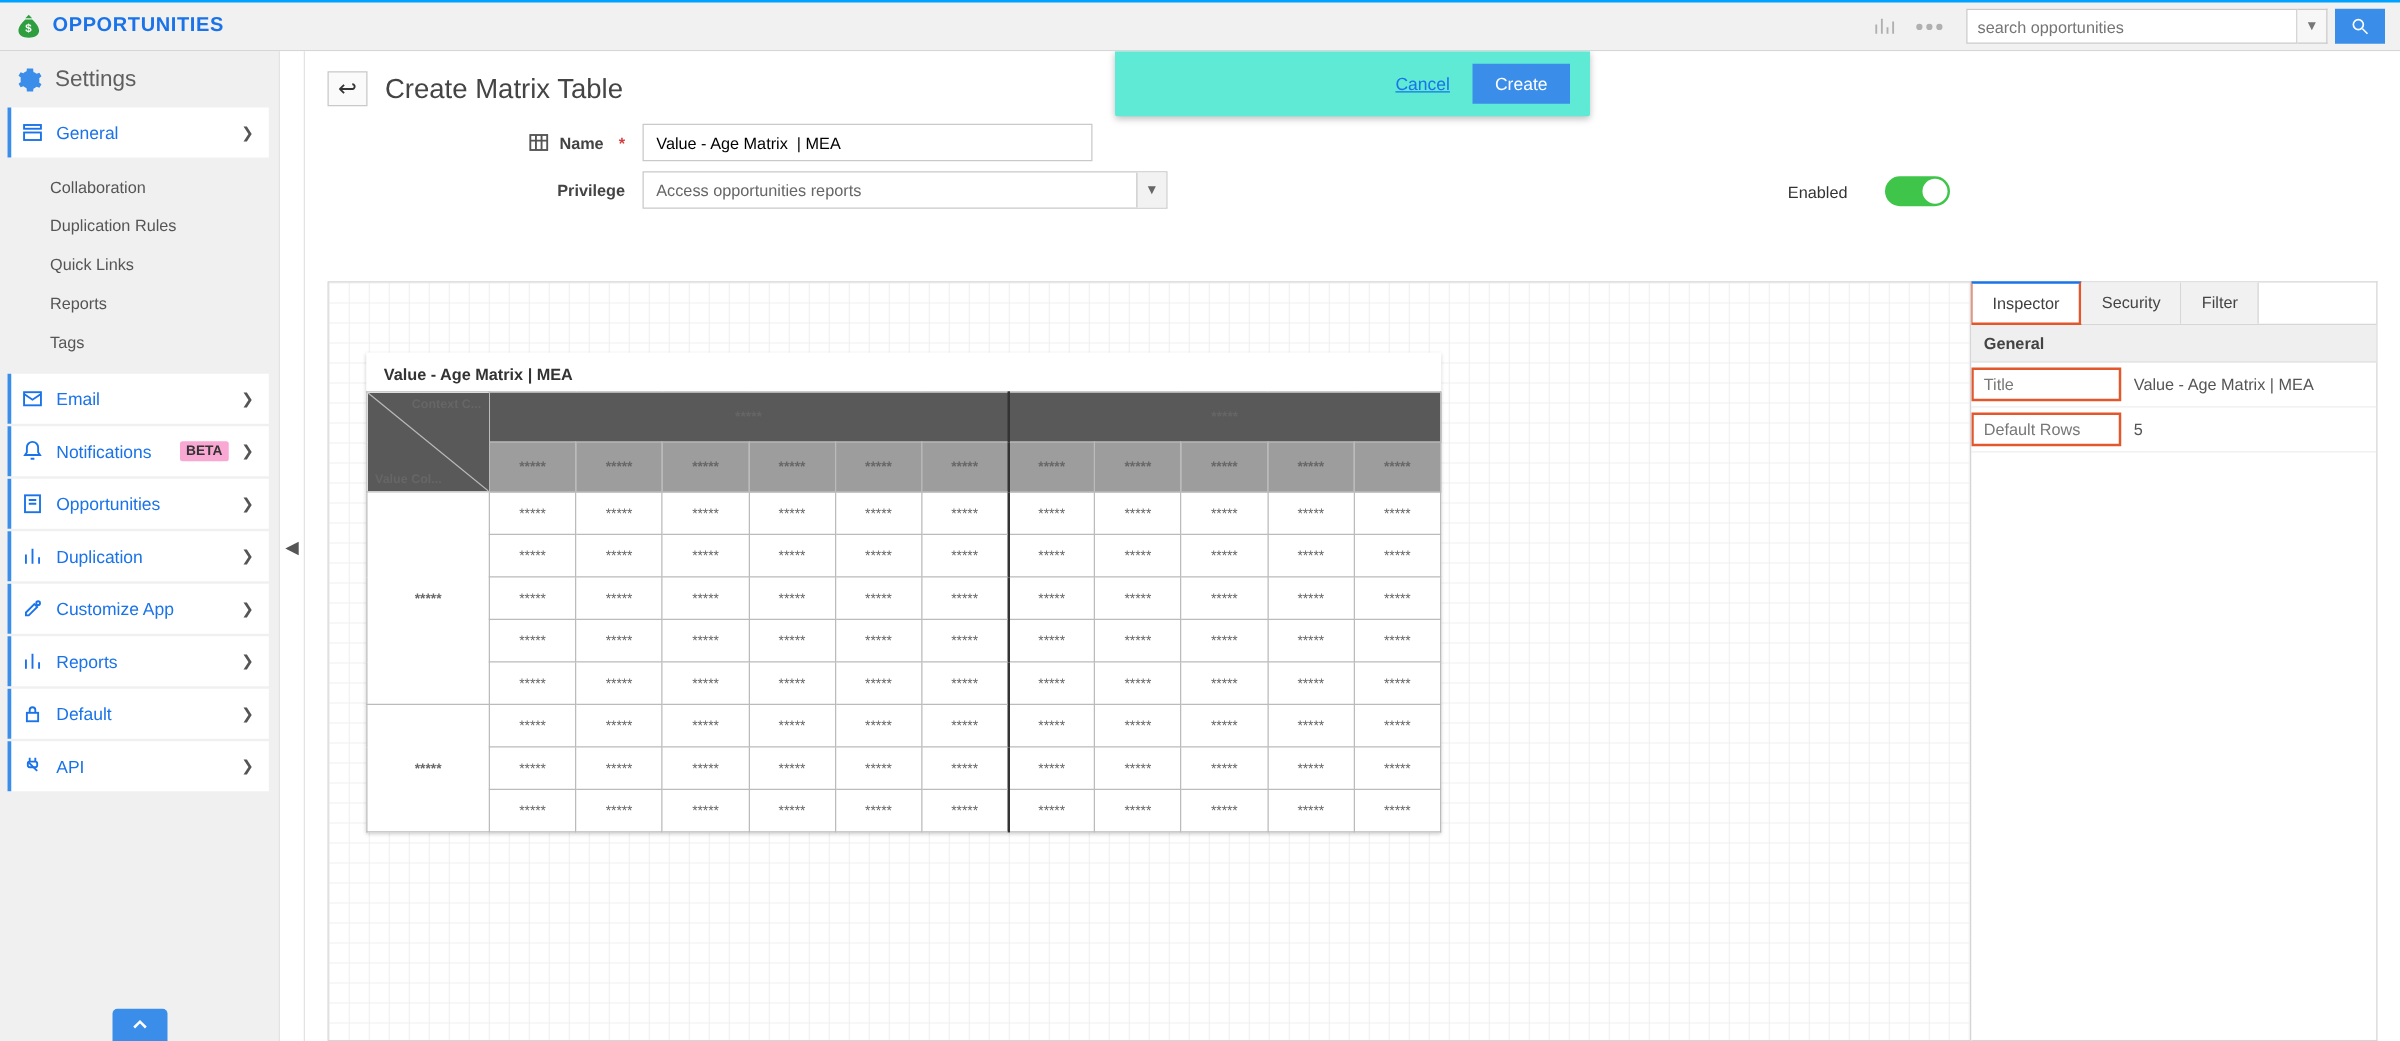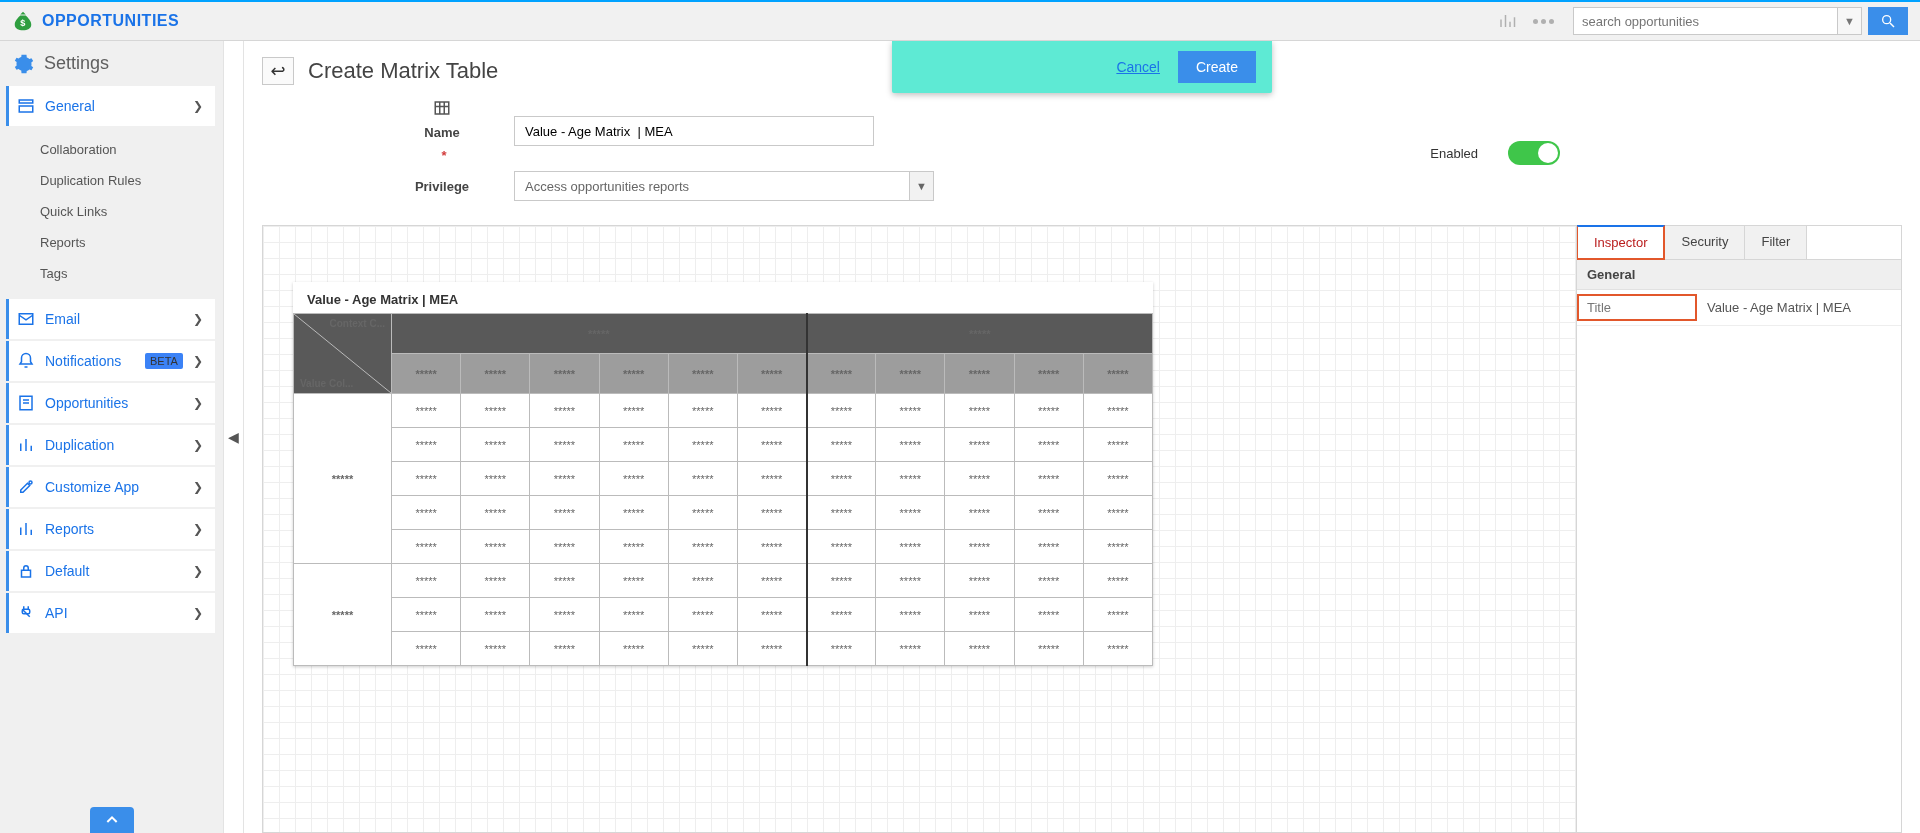--- a/index.html
+++ b/index.html
@@ -54,7 +54,7 @@
   
   .formzone { padding:14px 0 14px 140px; }
   .frow { display:flex; align-items:center; margin-bottom:8px; }
-  .frow .lbl { width:130px; text-align:right; padding-right:14px; color:#444; font-weight:600; font-size:13px; display:flex; justify-content:flex-end; align-items:center; gap:8px;flex-direction:column;}
+  .frow .lbl { width:130px; text-align:right; padding-right:14px; color:#444; font-weight:600; font-size:13px; display:flex; justify-content:flex-end; align-items:center; gap:8px;}
   .frow .req { color:#d23c3c; margin-left:4px; font-weight:700;}
   .frow input[type=text] { width:360px; height:30px; border:1px solid #c9c9c9; padding:0 10px; font-size:13px;}
   .selectlike { width:420px; height:30px; border:1px solid #c9c9c9; display:flex; align-items:center; background:#fff; cursor:pointer;}

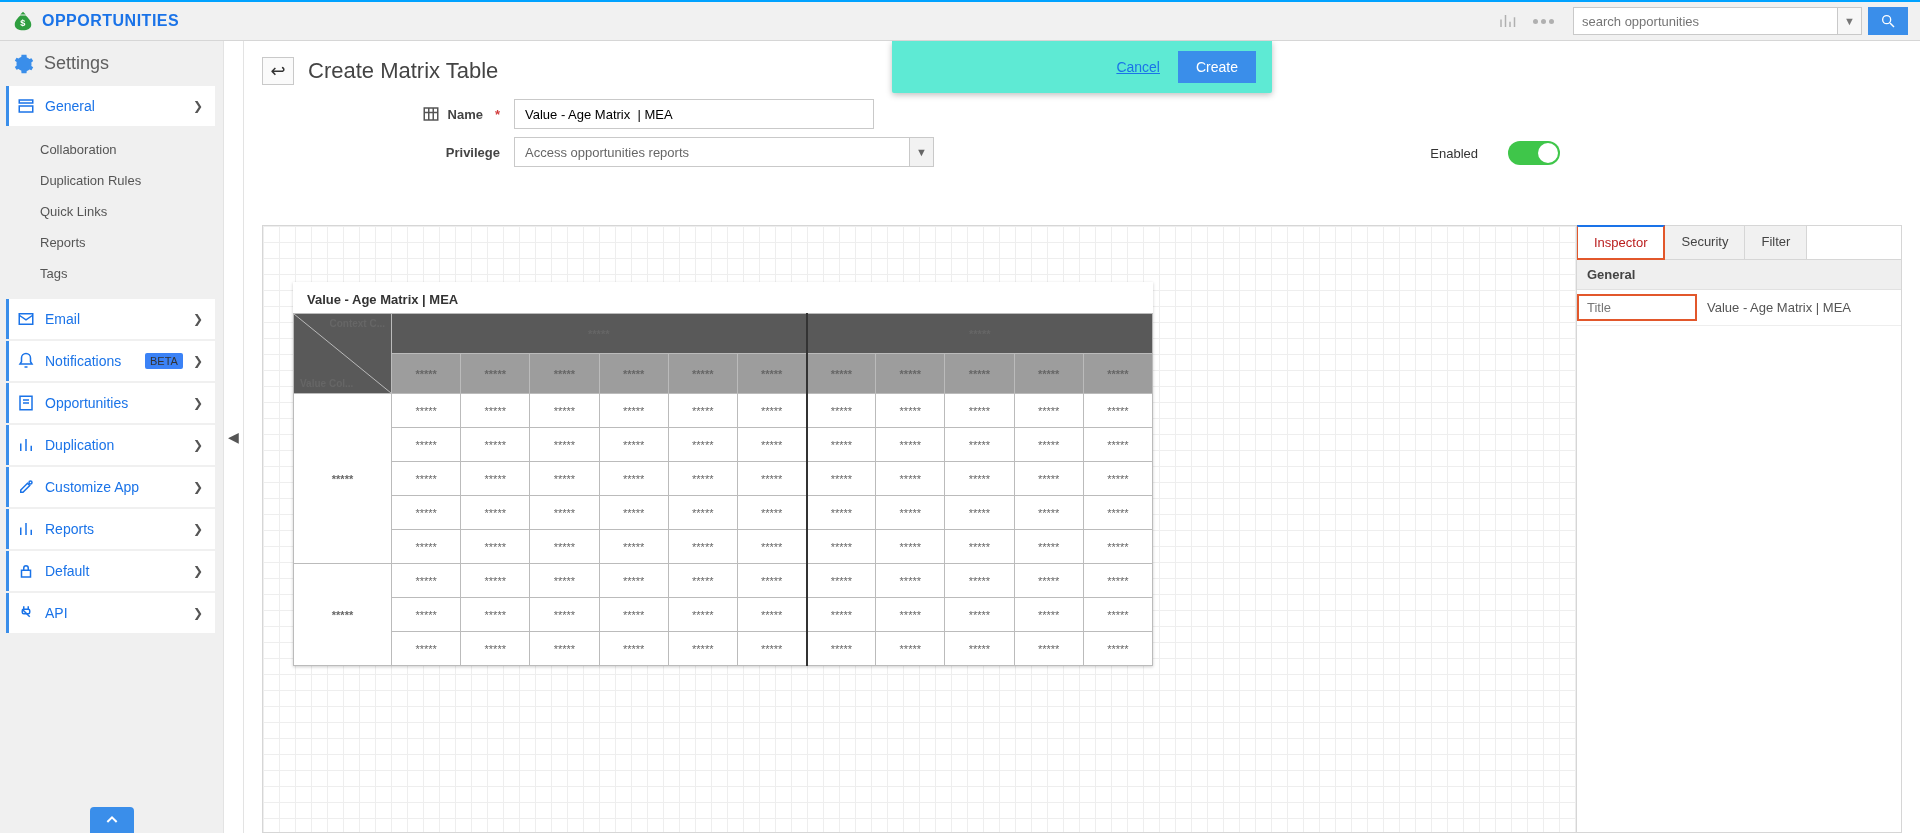--- a/index.html
+++ b/index.html
@@ -84,7 +84,7 @@
   .inspector { width:325px; border:1px solid #d6d6d6; border-left:none; background:#fff; display:flex; flex-direction:column;}
   .tabs { display:flex; border-bottom:1px solid #d6d6d6;}
   .tab { flex:none; padding:8px 16px; font-size:13px; color:#444; background:#f1f1f1; border-right:1px solid #d6d6d6; cursor:pointer;}
-  .tab.active { background:#fff; color:#b91c1c; border:2px solid #e2572b; border-top:2px solid #1a73e8; border-bottom:2px solid #e2572b; margin:-1px 0 -1px -1px;}
+  .tab.active { background:#fff; color:#404040; border:2px solid #e2572b; border-top:2px solid #1a73e8; border-bottom:2px solid #e2572b; margin:-1px 0 -1px -1px;}
   .sectionhdr { background:#efefef; padding:7px 10px; font-weight:700; color:#444; border-bottom:1px solid #e1e1e1;}
   .proprow { display:flex; border-bottom:1px solid #eee; min-height:36px; align-items:center;}
   .propkey { width:120px; padding:6px 10px; color:#777; font-size:13px;}

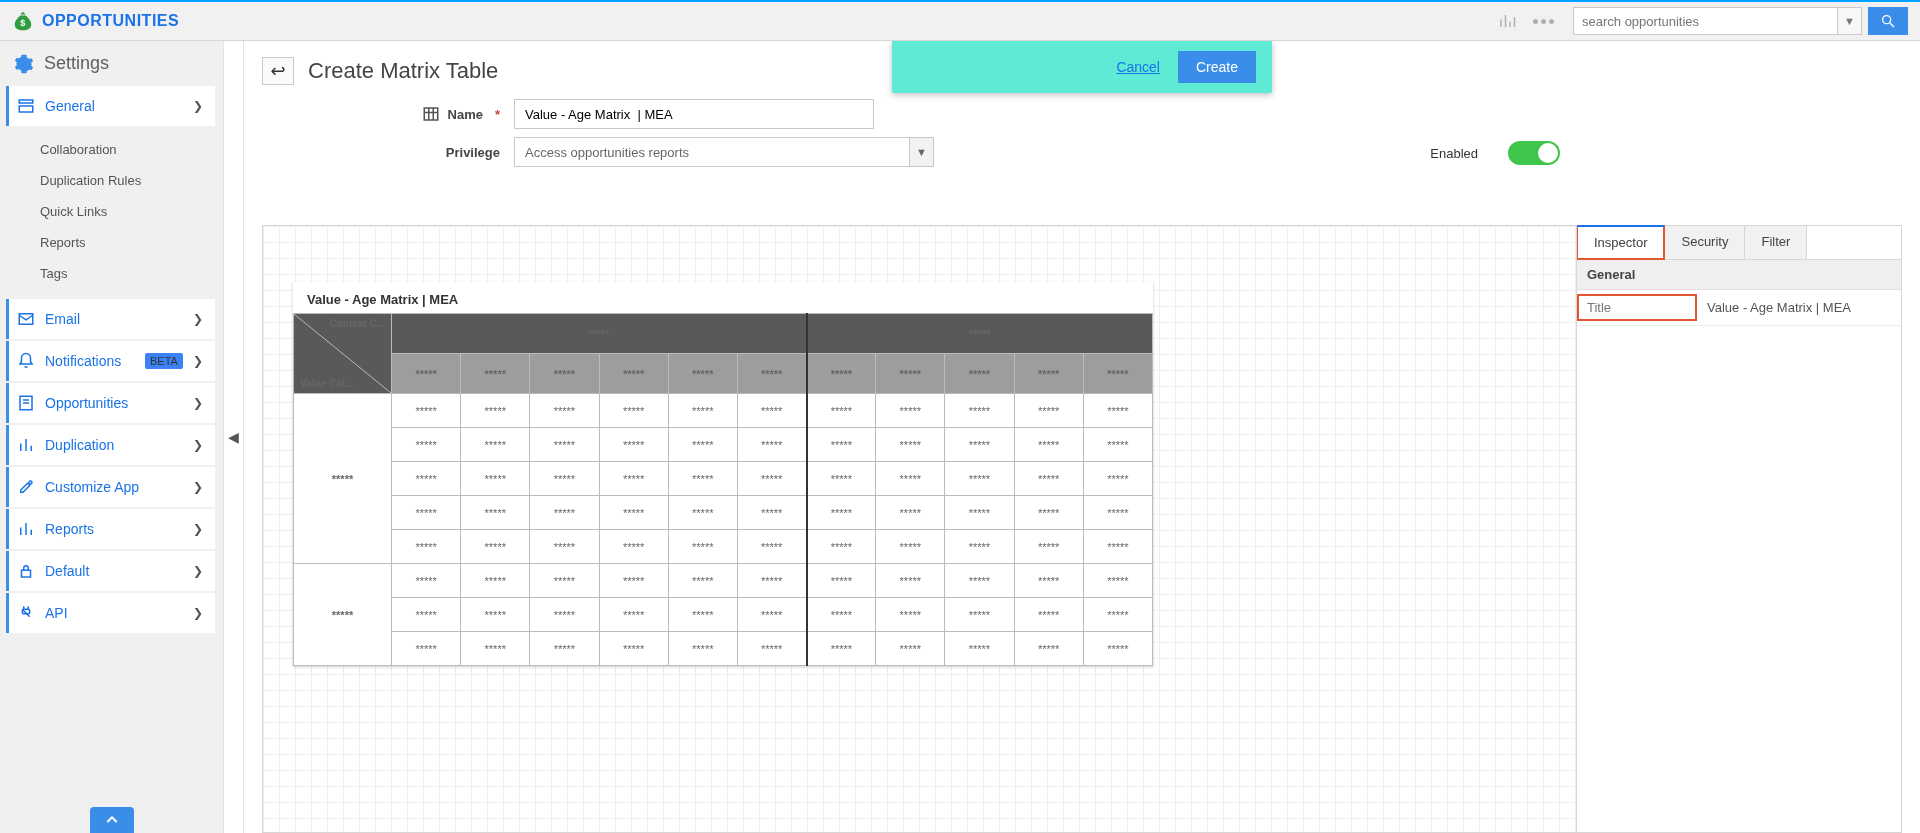--- a/index.html
+++ b/index.html
@@ -431,6 +431,10 @@
               <div class="propkey highlight">Title</div>
               <div class="propval">Value - Age Matrix | MEA</div>
             </div>
+            <div class="proprow">
+              <div class="propkey highlight">Default Rows</div>
+              <div class="propval">5</div>
+            </div>
           </div>
       </div>
     </div>

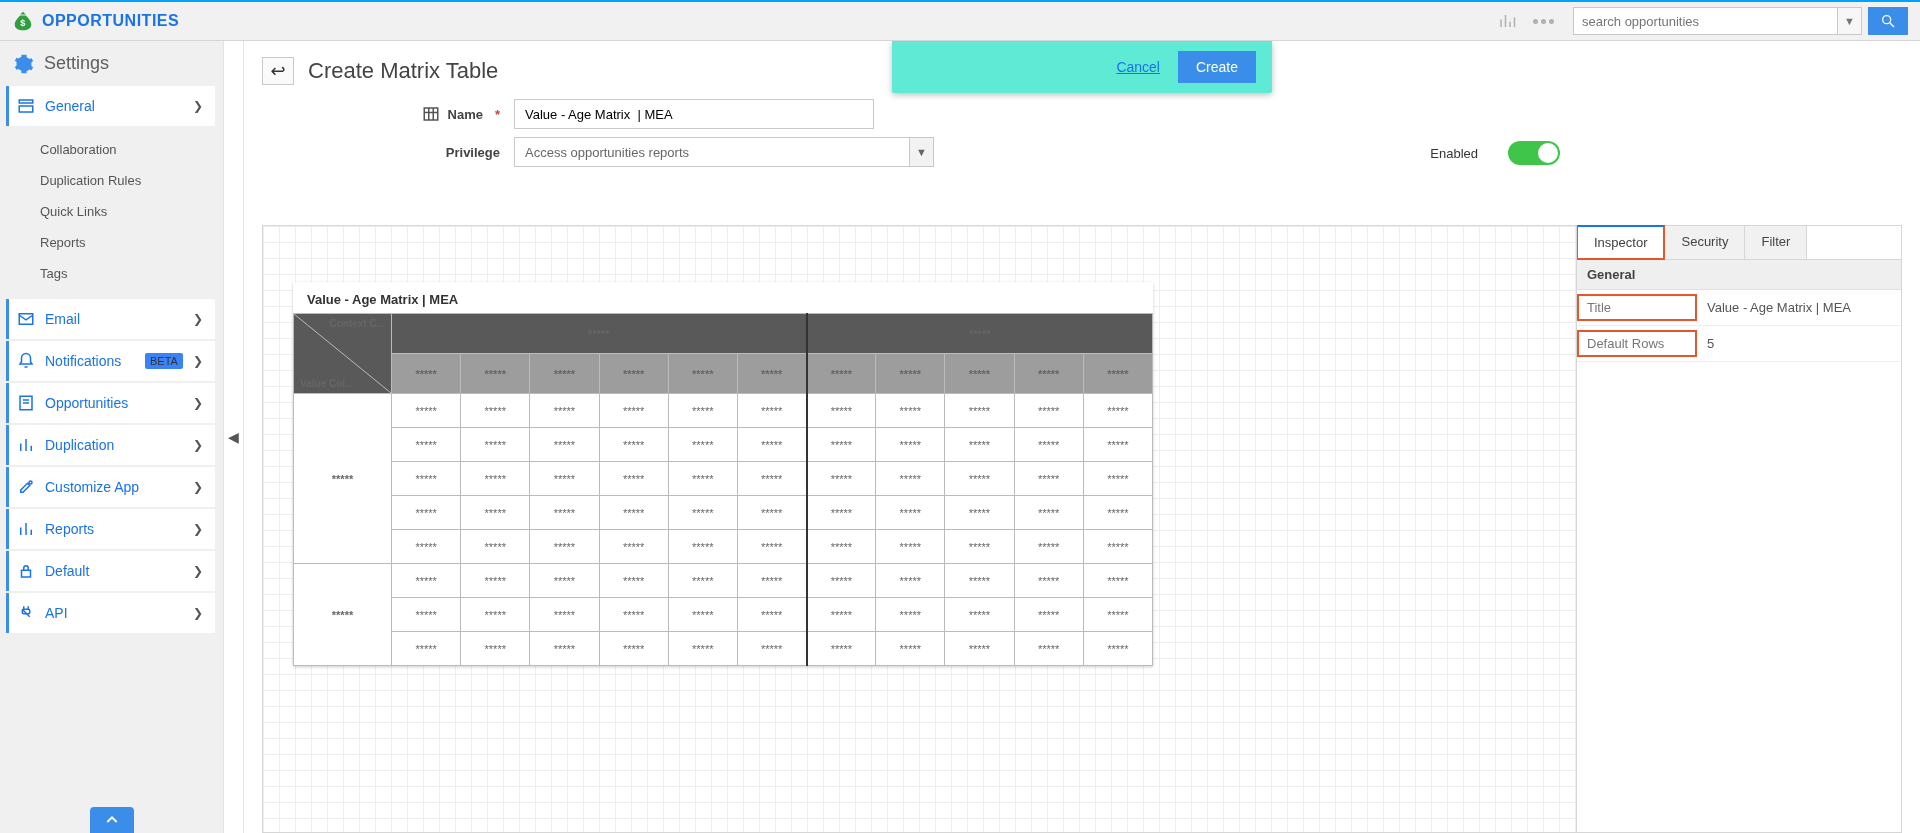--- a/index.html
+++ b/index.html
@@ -33,7 +33,7 @@
   .navitem .chev { color:#555; font-size:12px; }
   .subitems { padding: 6px 0 10px 26px; }
   .subitems div { padding:8px 8px; color:#555; font-size:13px; cursor:pointer; }
-  .badge { background:#3b82f6; color:#333; font-size:11px; font-weight:400; padding:2px 5px; border-radius:2px; margin-left:4px;}
+  .badge { background:#f9a8d4; color:#333; font-size:11px; font-weight:700; padding:2px 5px; border-radius:2px; margin-left:4px;}
   .sidelist-foot { display:flex; justify-content:center; padding:0; }
   .collapseup { width:44px; height:26px; background:#3a8eea; border-radius:4px 4px 0 0; display:flex; align-items:center; justify-content:center; color:#fff; cursor:pointer;}
 

